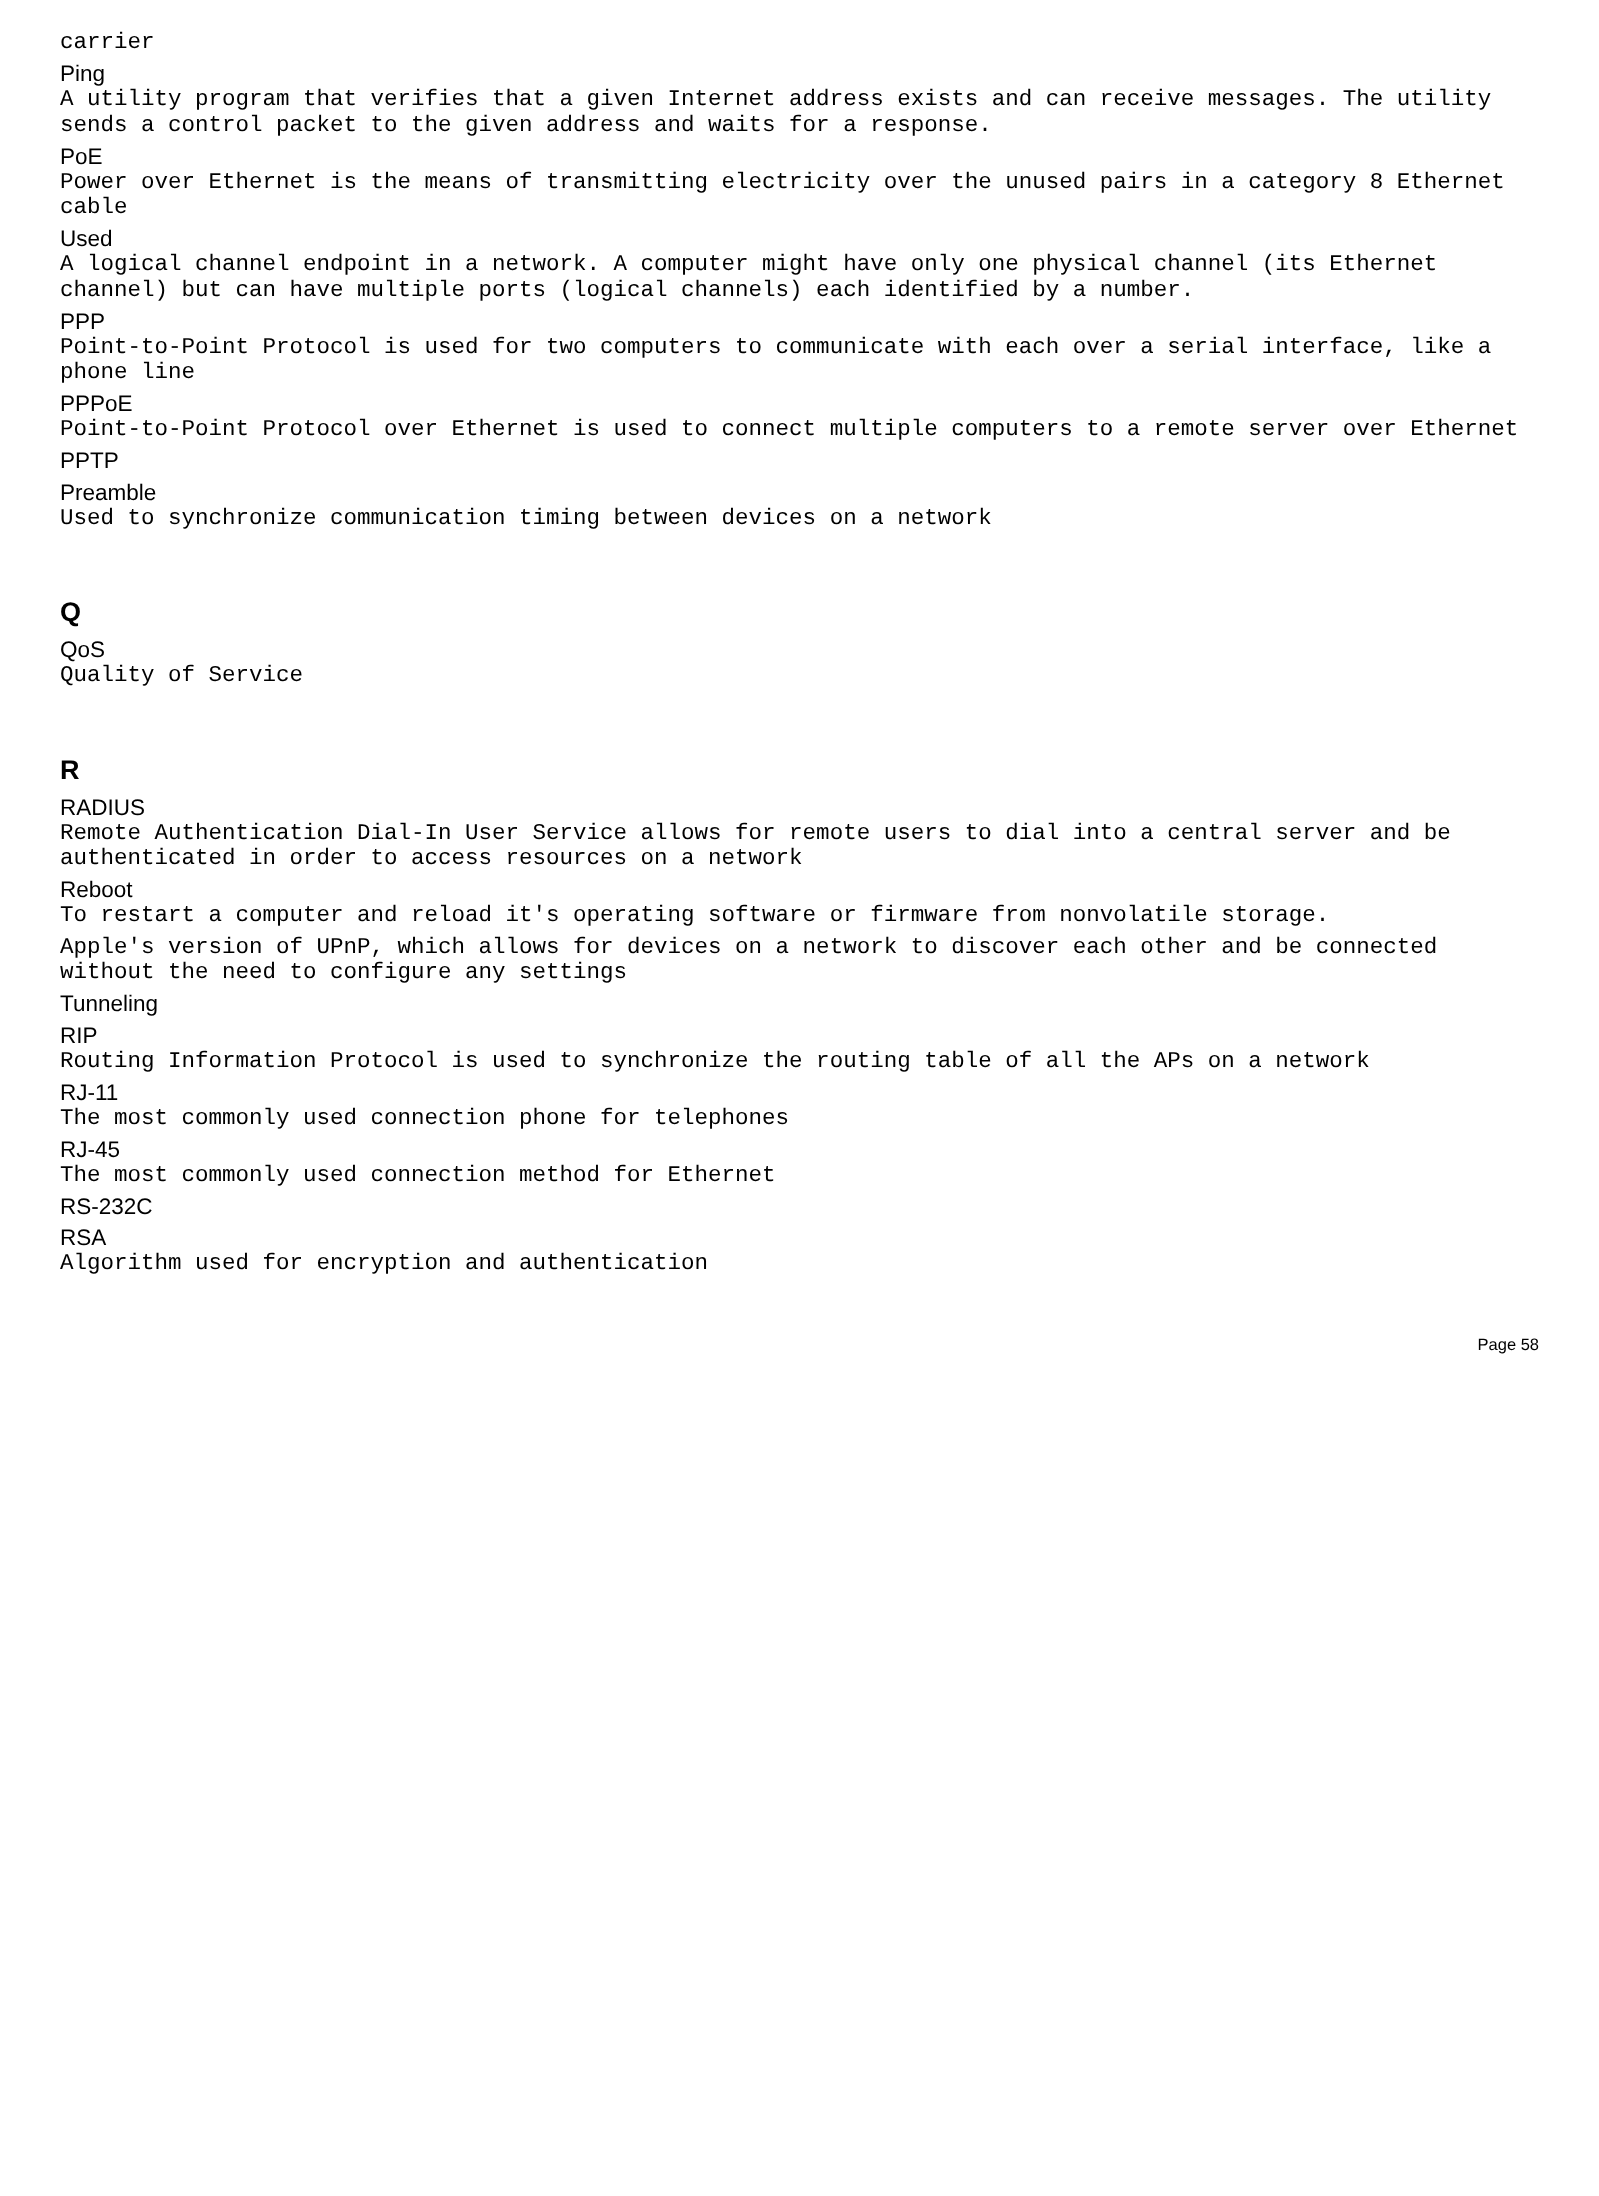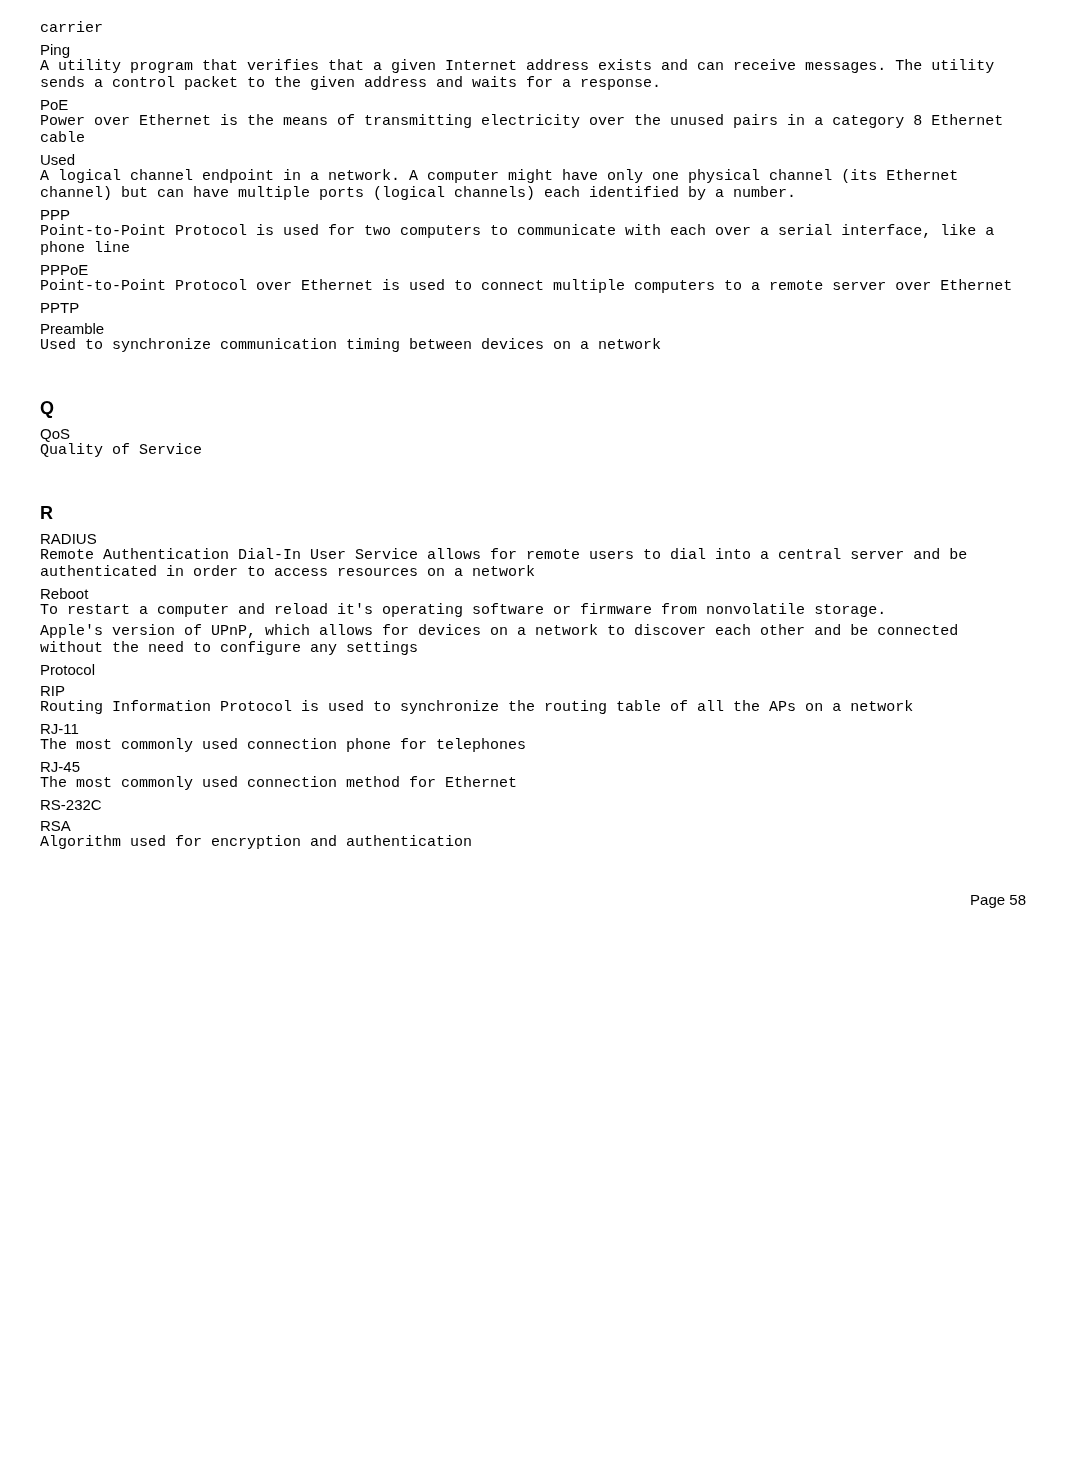--- a/index.html
+++ b/index.html
@@ -116,7 +116,7 @@
   </div>
 
   <div class="entry">
-    <span class="term">Protocol</span>
+    <span class="term">Tunneling</span>
   </div>
 
   <div class="entry">

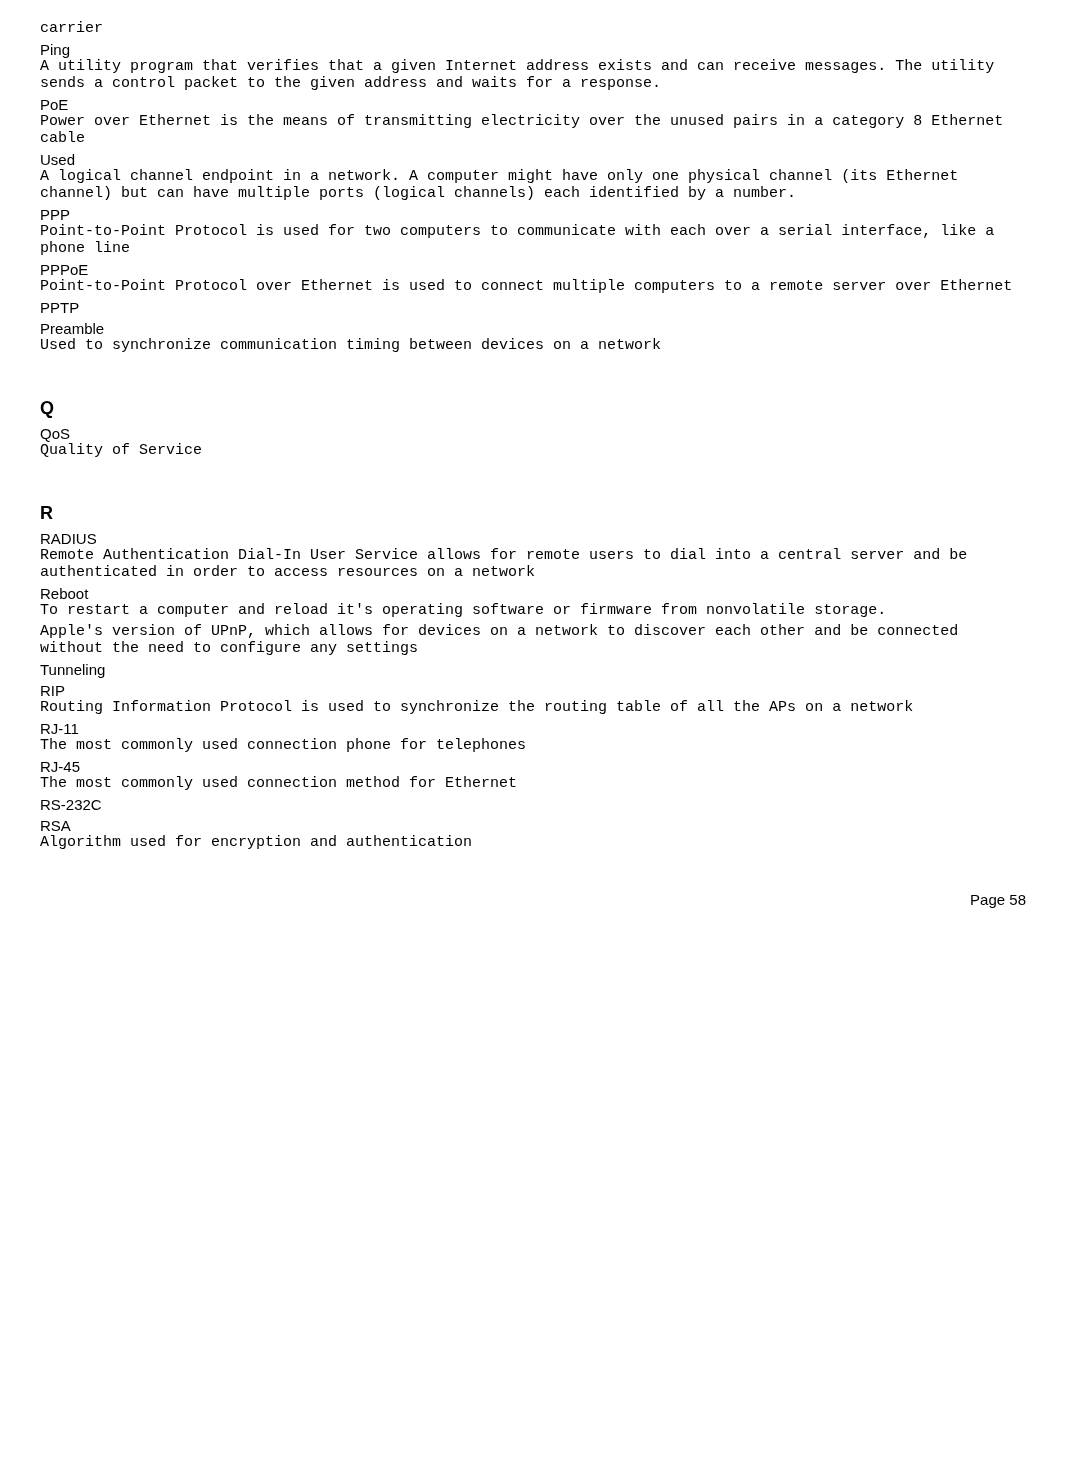--- a/index.html
+++ b/index.html
@@ -41,7 +41,7 @@
     .page-number {
       text-align: right;
       margin-top: 40px;
-      font-size: 15px;
+      font-size: 11px;
     }
   </style>
 </head>

